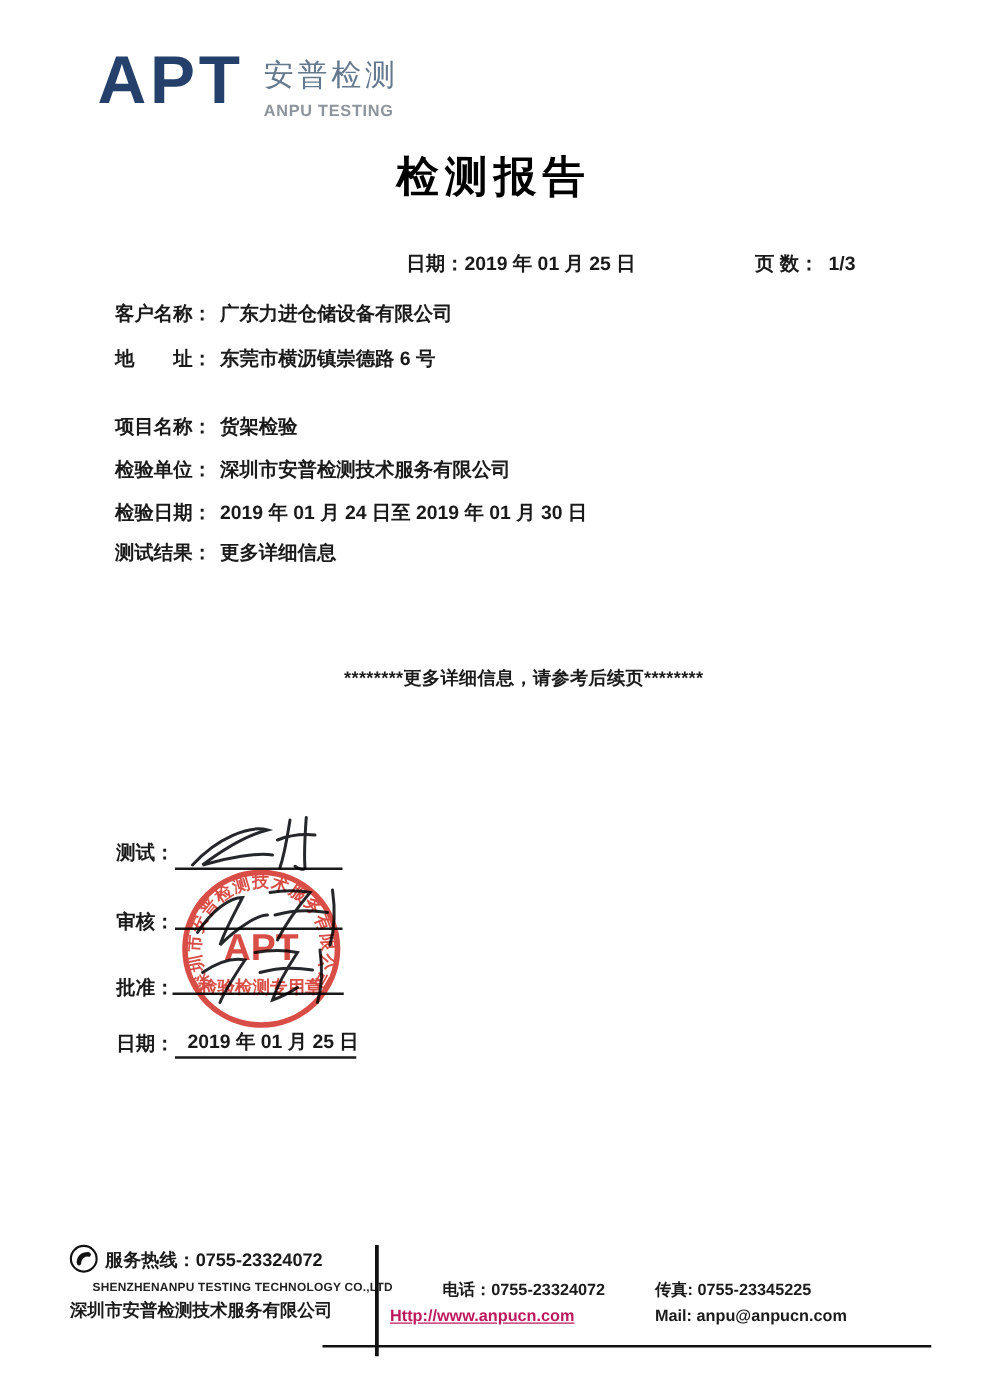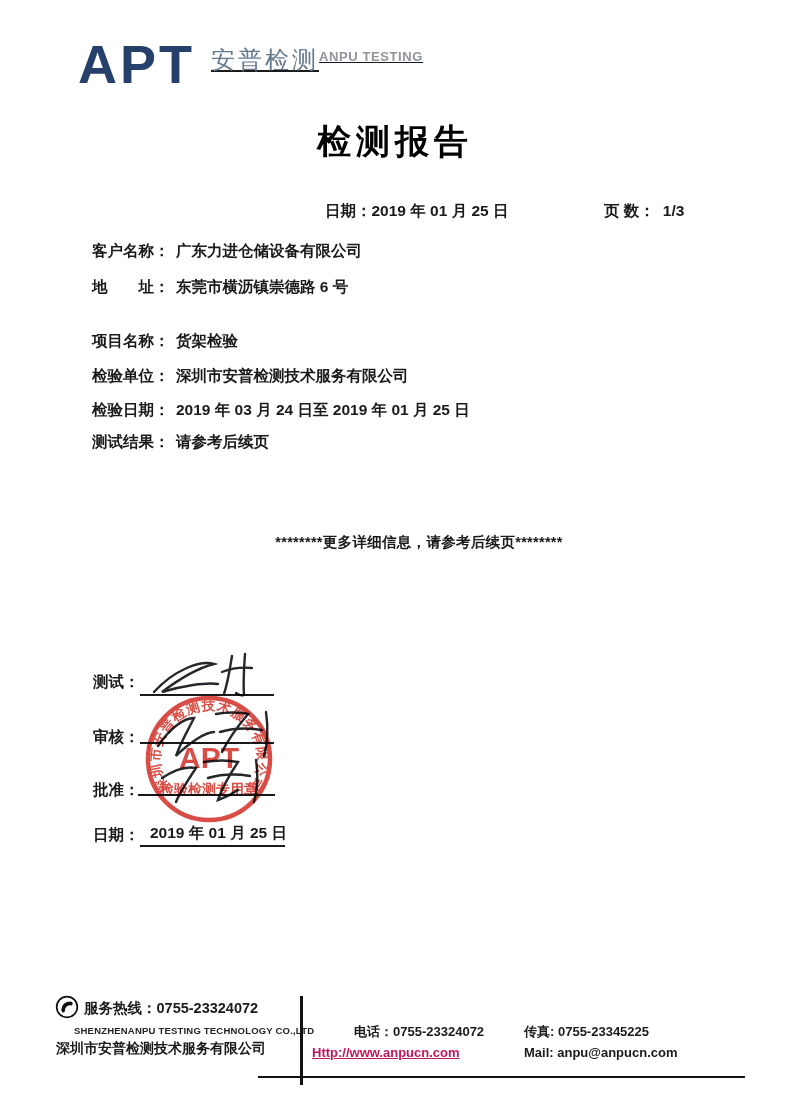--- a/index.html
+++ b/index.html
@@ -11,7 +11,7 @@
   
   .logo { position:absolute; left:78px; top:40px; display:flex; gap:16px; align-items:flex-start; }
   .logo-apt { font-size:54px; font-weight:900; color:#25416b; line-height:48px; letter-spacing:3px; }
-  .logo-side { display:flex; flex-direction:row; margin-top:4px;text-decoration:underline; }
+  .logo-side { display:flex; flex-direction:column; margin-top:4px; }
   .logo-cn { font-size:24px; color:#64798e; letter-spacing:3px; }
   .logo-en { font-size:13px; font-weight:bold; color:#8d949b; letter-spacing:0.6px; margin-top:5px; }
   

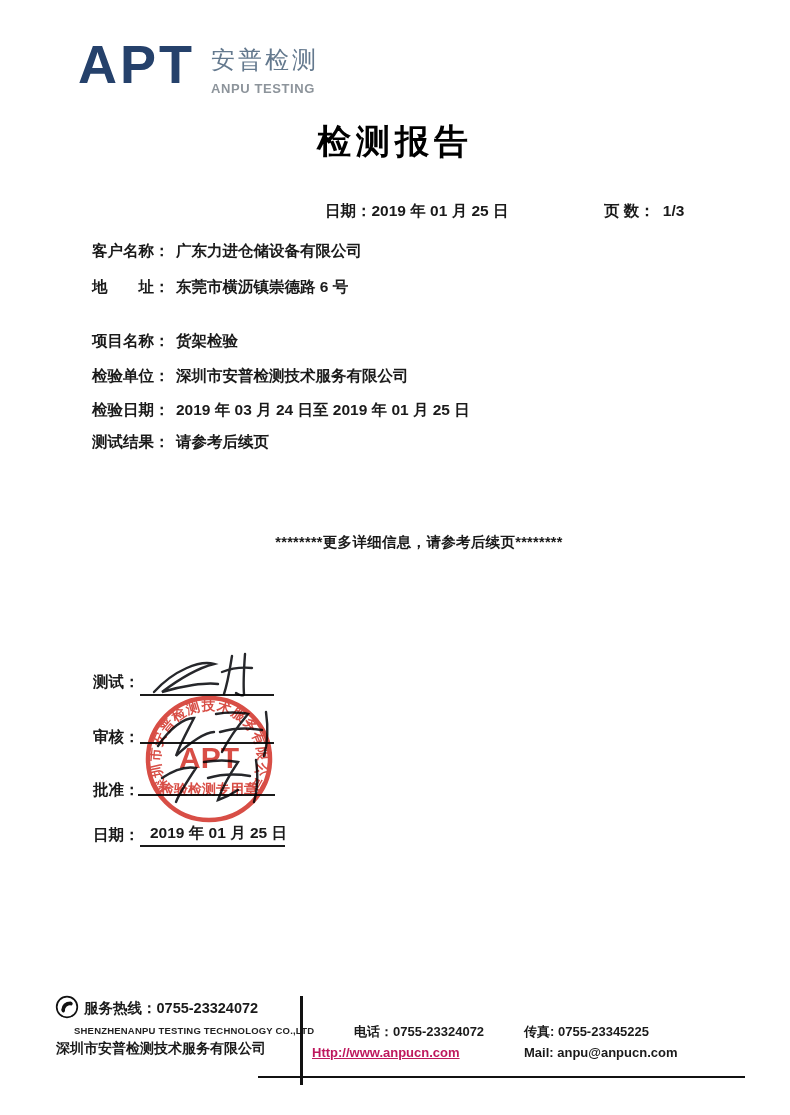--- a/index.html
+++ b/index.html
@@ -82,7 +82,7 @@
   <div class="fld fld-label" style="top:366px">检验单位：</div>
   <div class="fld fld-value" style="top:366px">深圳市安普检测技术服务有限公司</div>
   <div class="fld fld-label" style="top:400px">检验日期：</div>
-  <div class="fld fld-value" style="top:400px">2019 年 03 月 24 日至 2019 年 01 月 25 日</div>
+  <div class="fld fld-value" style="top:400px">2019 年 01 月 24 日至 2019 年 01 月 30 日</div>
   <div class="fld fld-label" style="top:432px">测试结果：</div>
   <div class="fld fld-value" style="top:432px">请参考后续页</div>
 

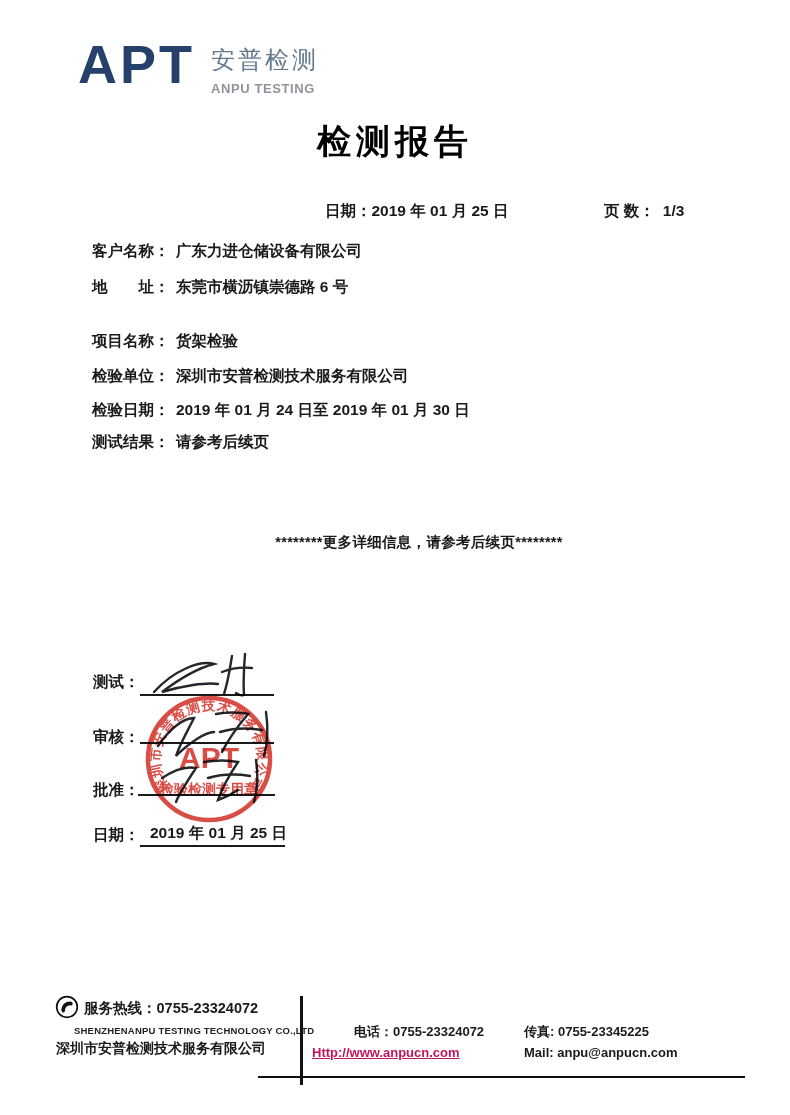--- a/index.html
+++ b/index.html
@@ -84,7 +84,7 @@
   <div class="fld fld-label" style="top:400px">检验日期：</div>
   <div class="fld fld-value" style="top:400px">2019 年 01 月 24 日至 2019 年 01 月 30 日</div>
   <div class="fld fld-label" style="top:432px">测试结果：</div>
-  <div class="fld fld-value" style="top:432px">请参考后续页</div>
+  <div class="fld fld-value" style="top:432px">更多详细信息</div>
 
   <div class="note">********更多详细信息，请参考后续页********</div>
 

